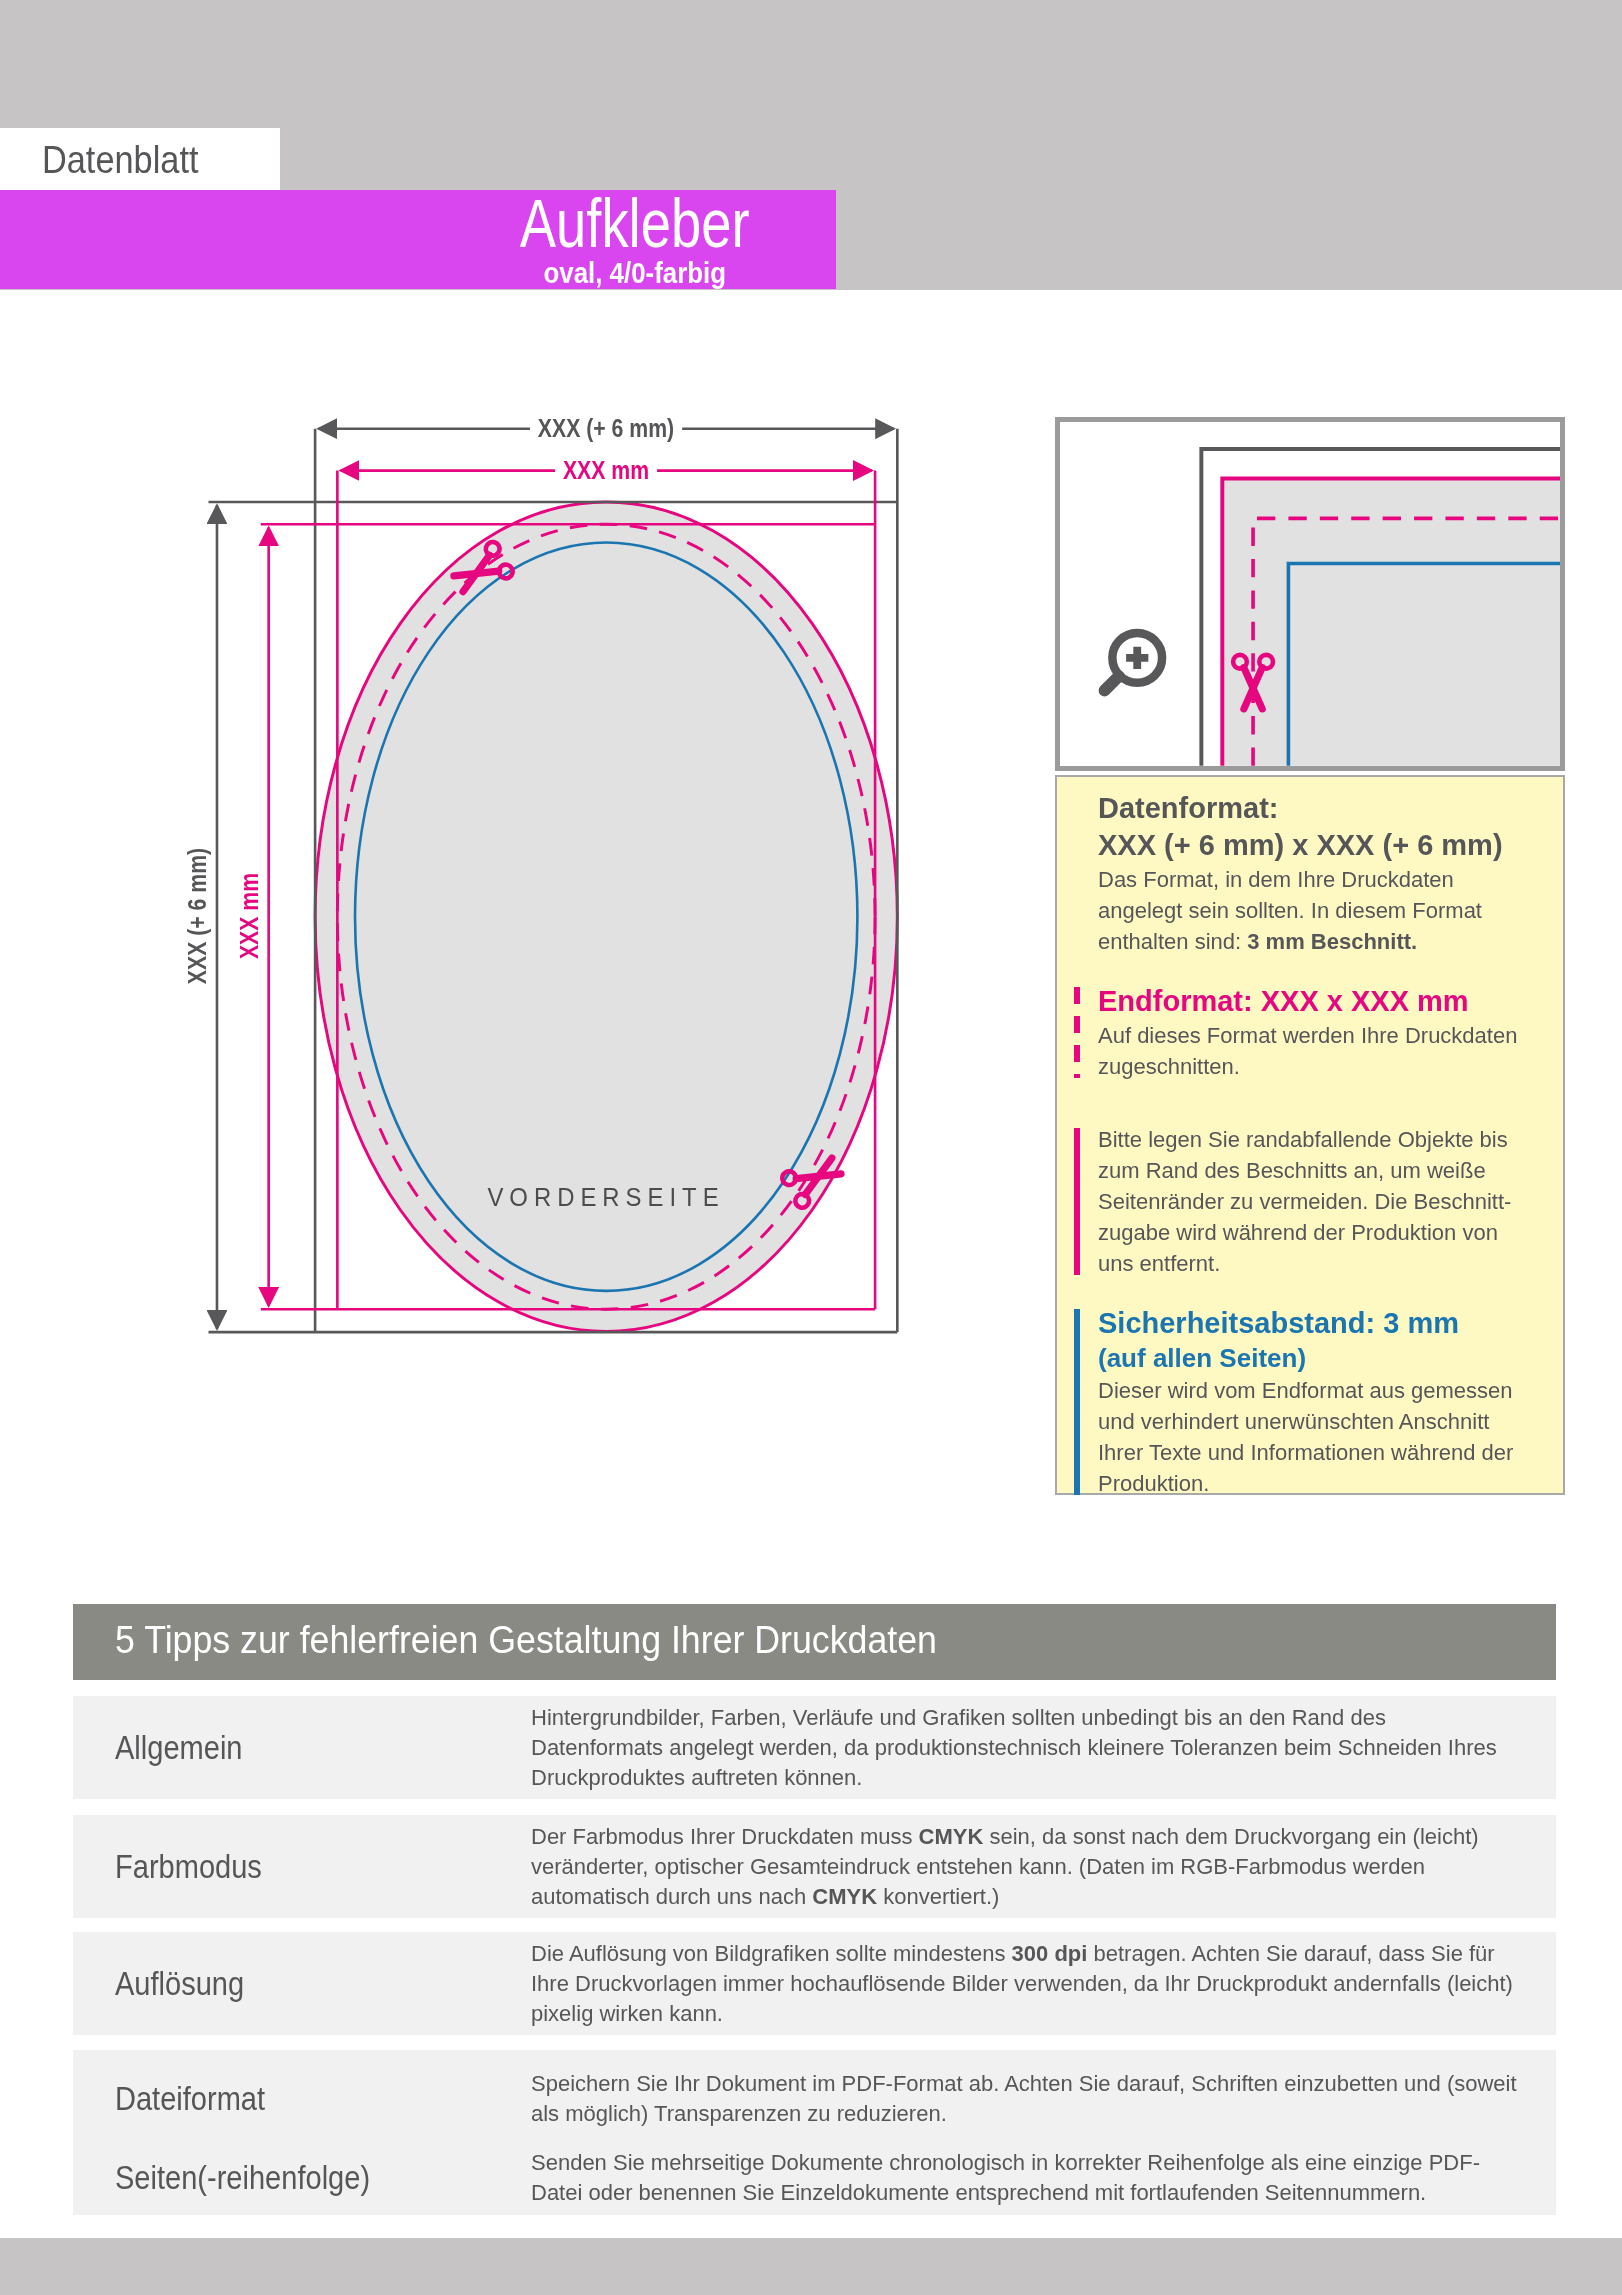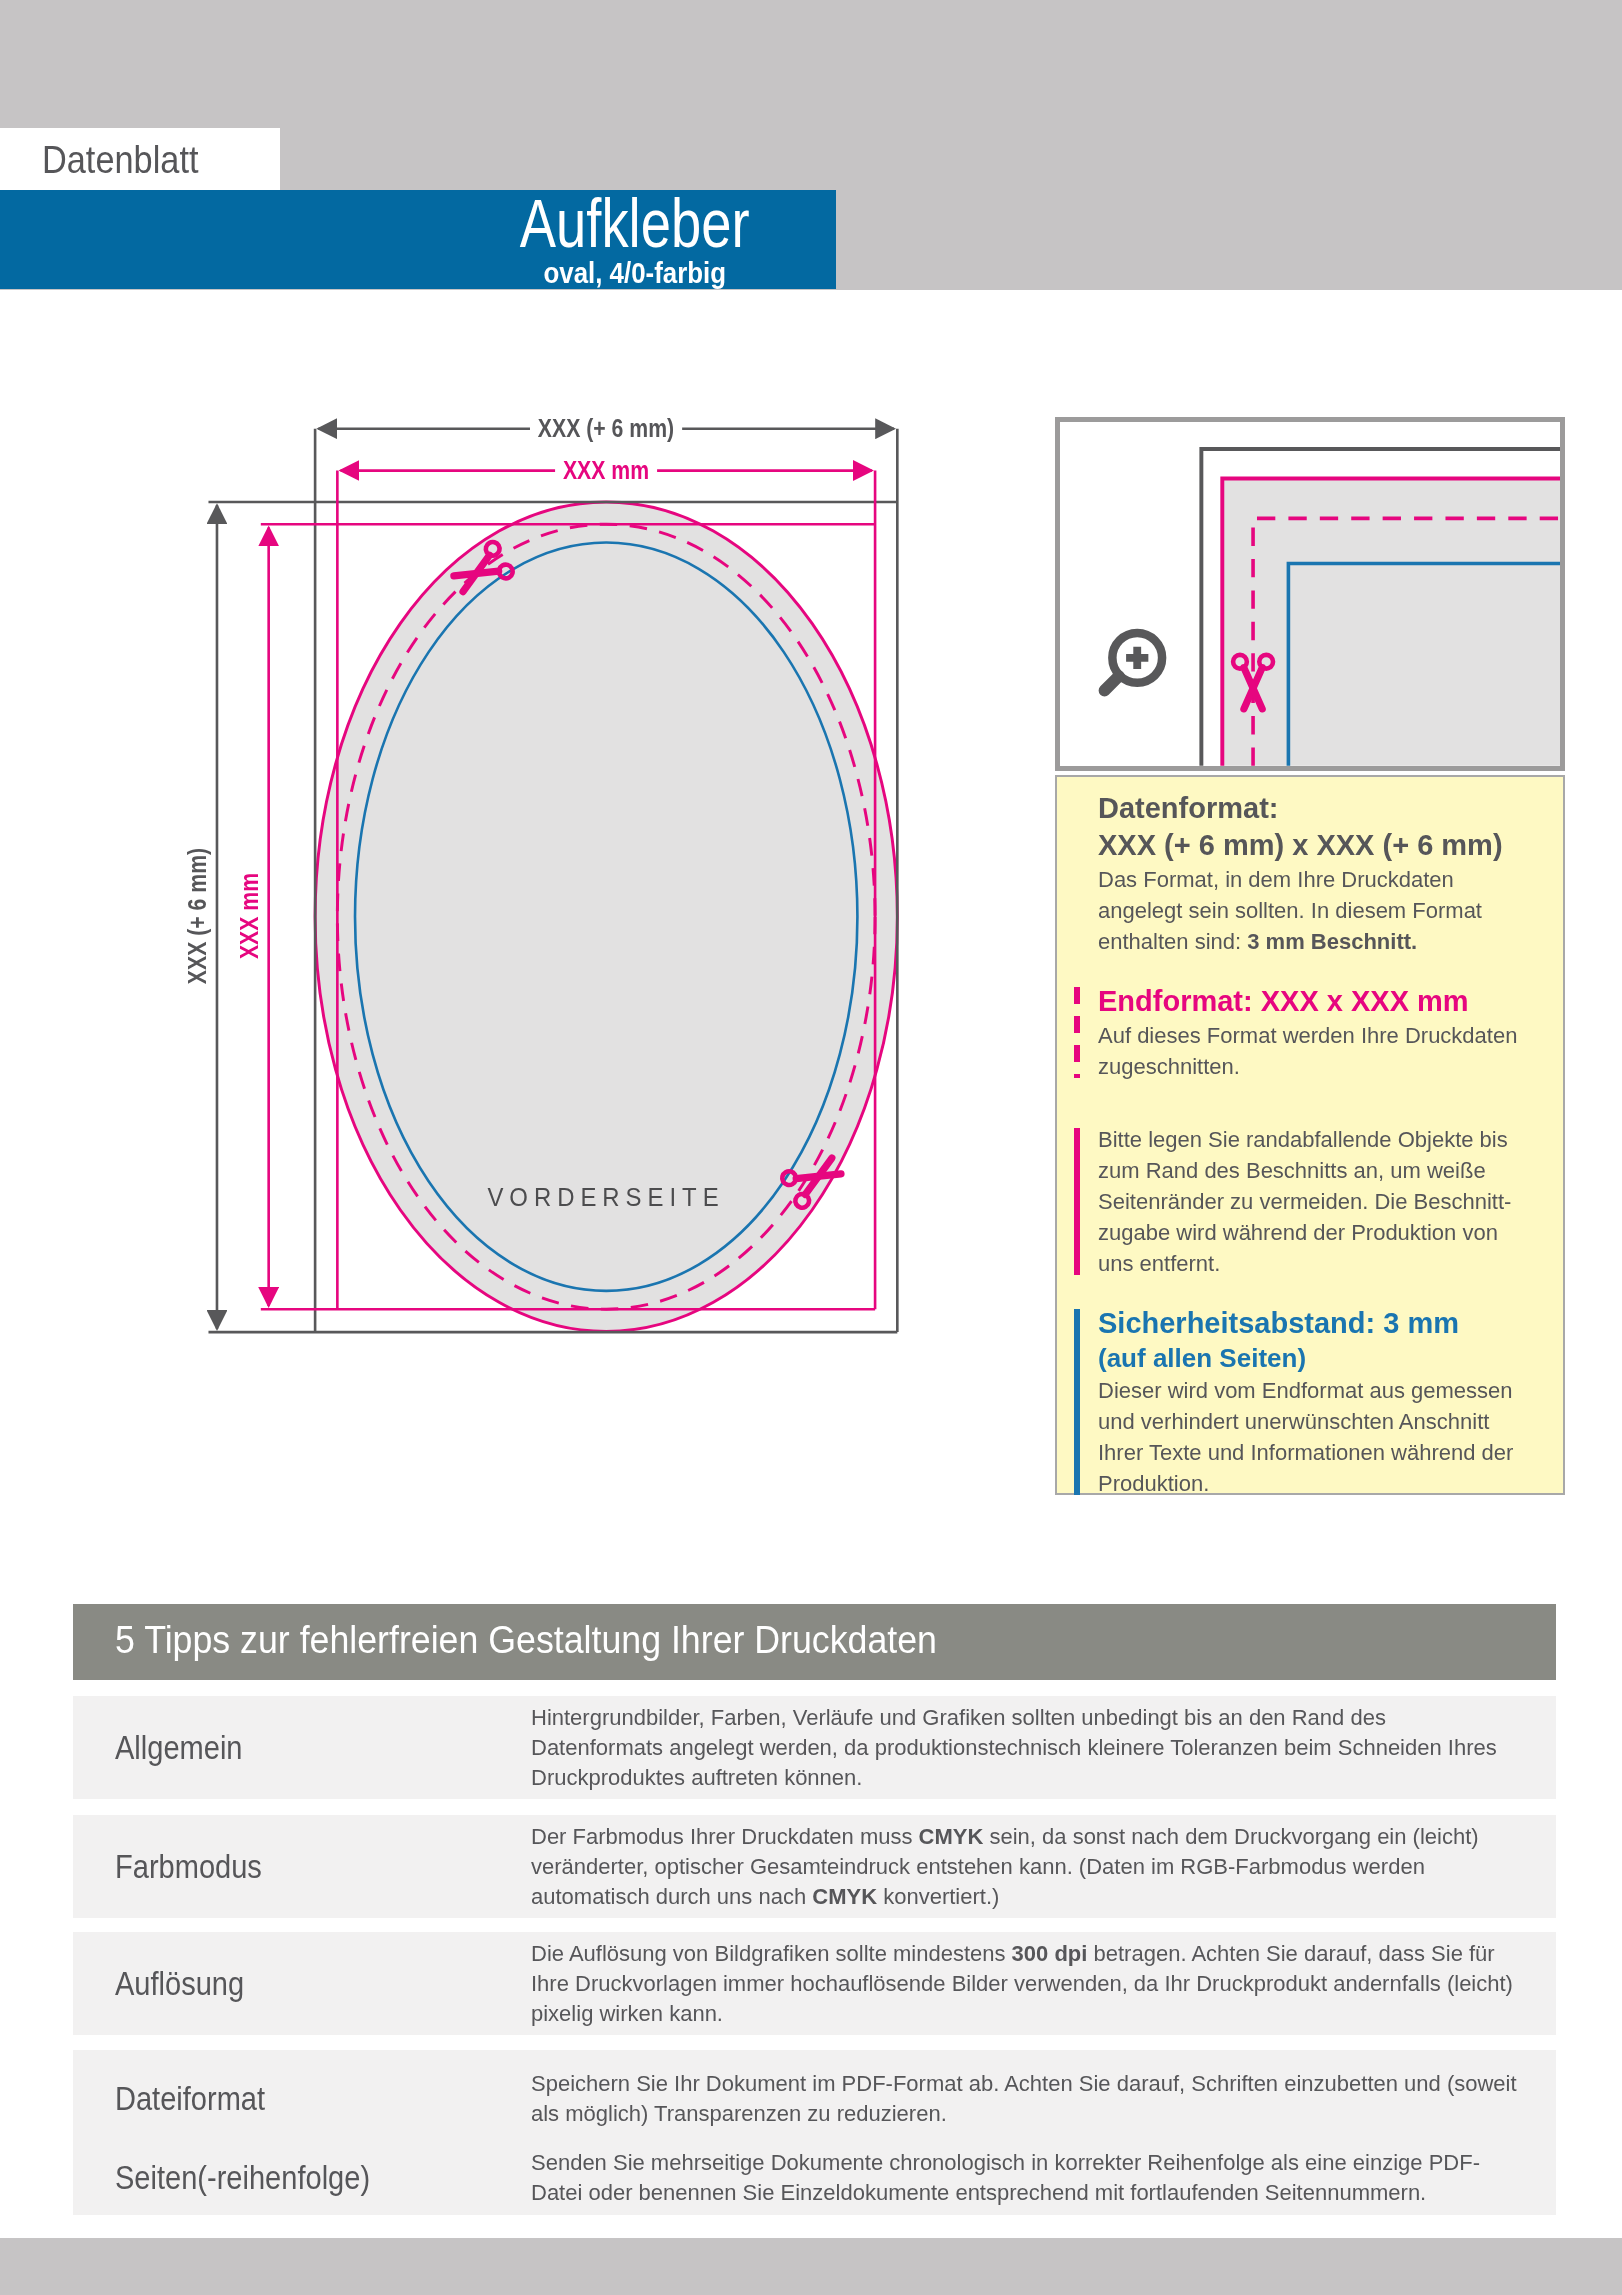--- a/index.html
+++ b/index.html
@@ -20,7 +20,7 @@
     font-size:39px;color:#565659;
     transform:scaleX(0.88);transform-origin:left center;white-space:nowrap;
   }
-  .title-bar{left:0;top:190px;width:836px;height:99px;background:#0369a1;}
+  .title-bar{left:0;top:190px;width:836px;height:99px;background:#d946ef;}
   .title-wrap{position:absolute;left:425px;top:0;width:419px;height:99px;text-align:center;color:#ffffff;}
   .product-title{
     display:inline-block;margin-top:-1.3px;font-size:68px;line-height:68px;

